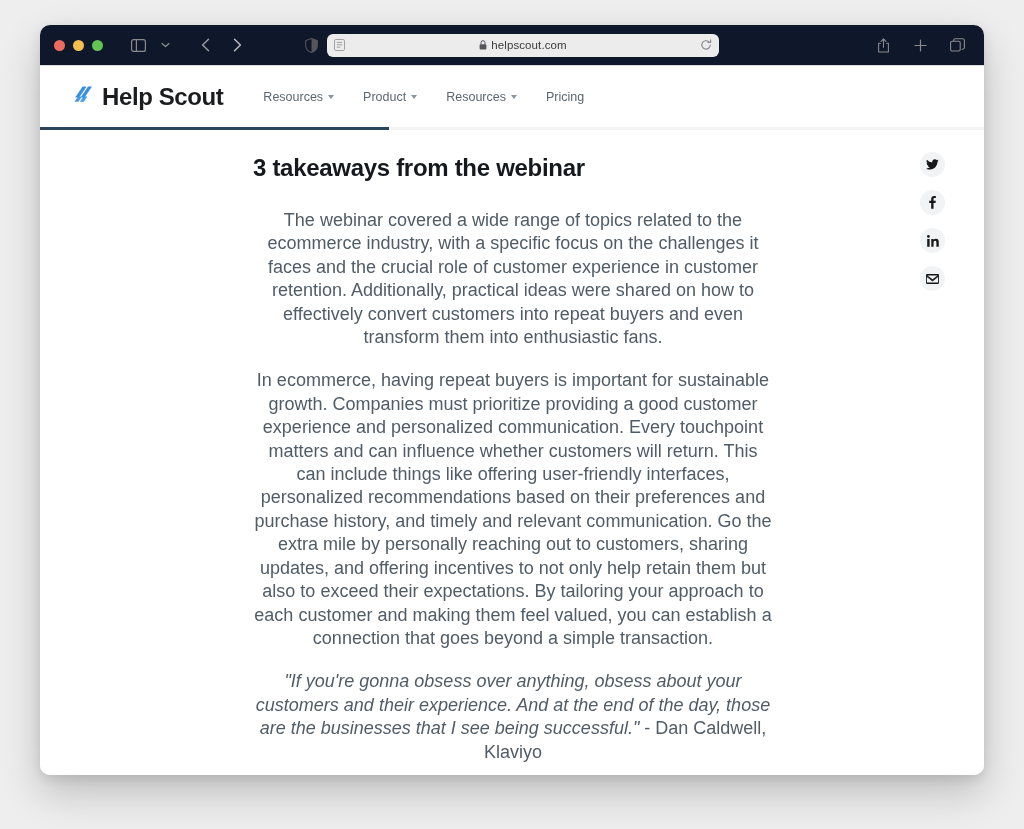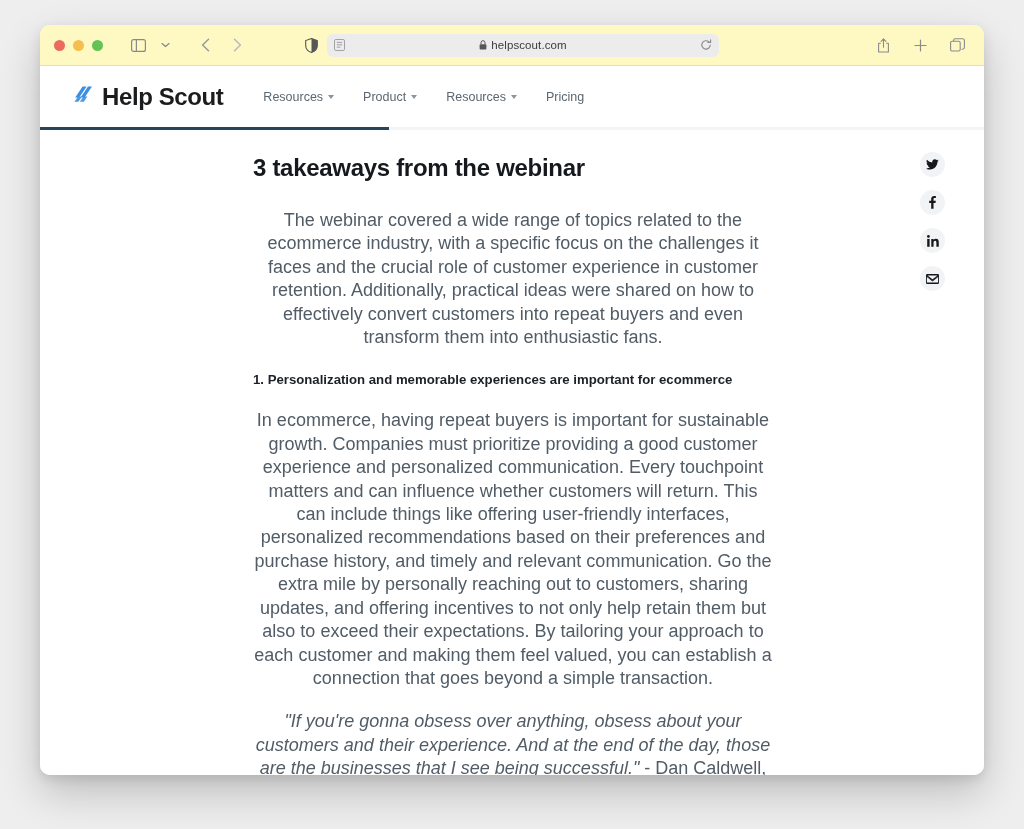--- a/index.html
+++ b/index.html
@@ -32,7 +32,7 @@
   .toolbar {
     height: 41px;
     min-height: 41px;
-    background: #fef9c3;
+    background: #0f172a;
     border-bottom: 1px solid #dcdcdc;
     display: flex;
     align-items: center;

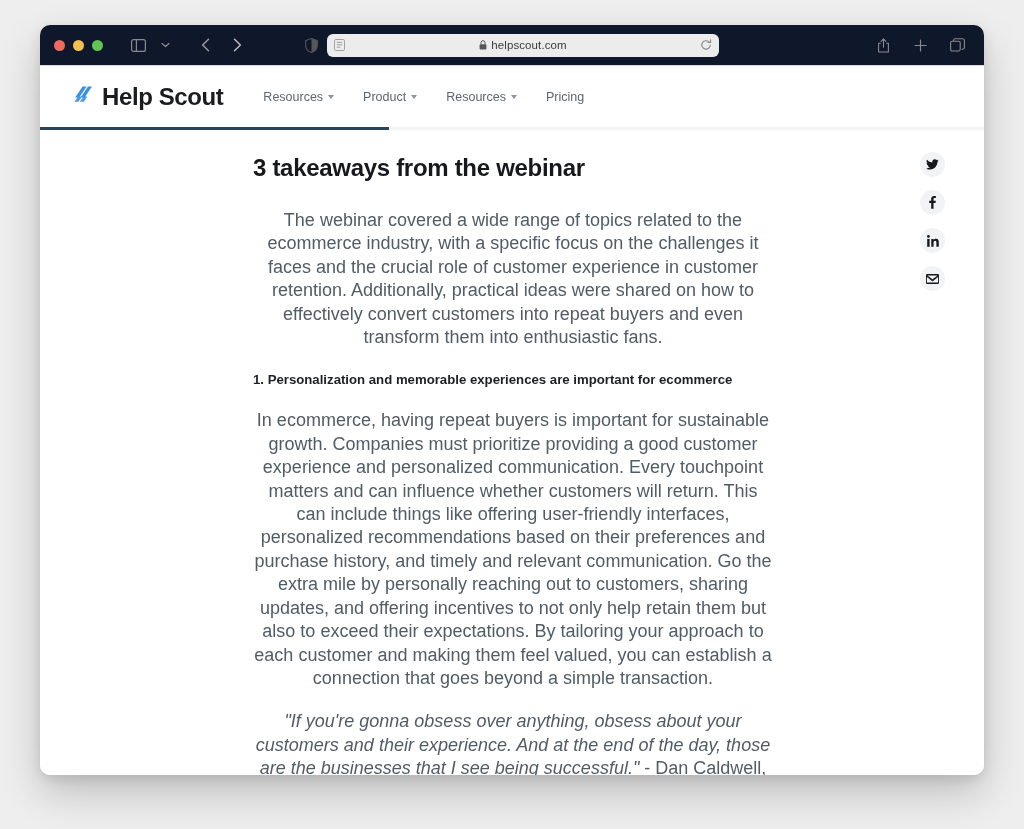--- a/index.html
+++ b/index.html
@@ -425,7 +425,6 @@
       <article class="article">
         <h1>3 takeaways from the webinar</h1>
         <p>The webinar covered a wide range of topics related to the ecommerce industry, with a specific focus on the challenges it faces and the crucial role of customer experience in customer retention. Additionally, practical ideas were shared on how to effectively convert customers into repeat buyers and even transform them into enthusiastic fans.</p>
-        <h2>1. Personalization and memorable experiences are important for ecommerce</h2>
         <p>In ecommerce, having repeat buyers is important for sustainable growth. Companies must prioritize providing a good customer experience and personalized communication. Every touchpoint matters and can influence whether customers will return. This can include things like offering user-friendly interfaces, personalized recommendations based on their preferences and purchase history, and timely and relevant communication. Go the extra mile by personally reaching out to customers, sharing updates, and offering incentives to not only help retain them but also to exceed their expectations. By tailoring your approach to each customer and making them feel valued, you can establish a connection that goes beyond a simple transaction.</p>
         <p class="quote">
           <em>"If you're gonna obsess over anything, obsess about your customers and their experience. And at the end of the day, those are the businesses that I see being successful."</em><span class="attrib"> - Dan Caldwell, Klaviyo</span>

